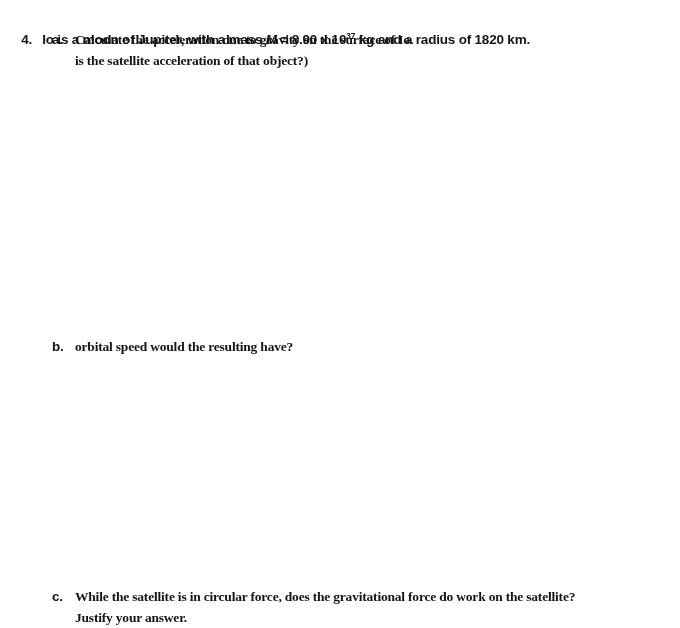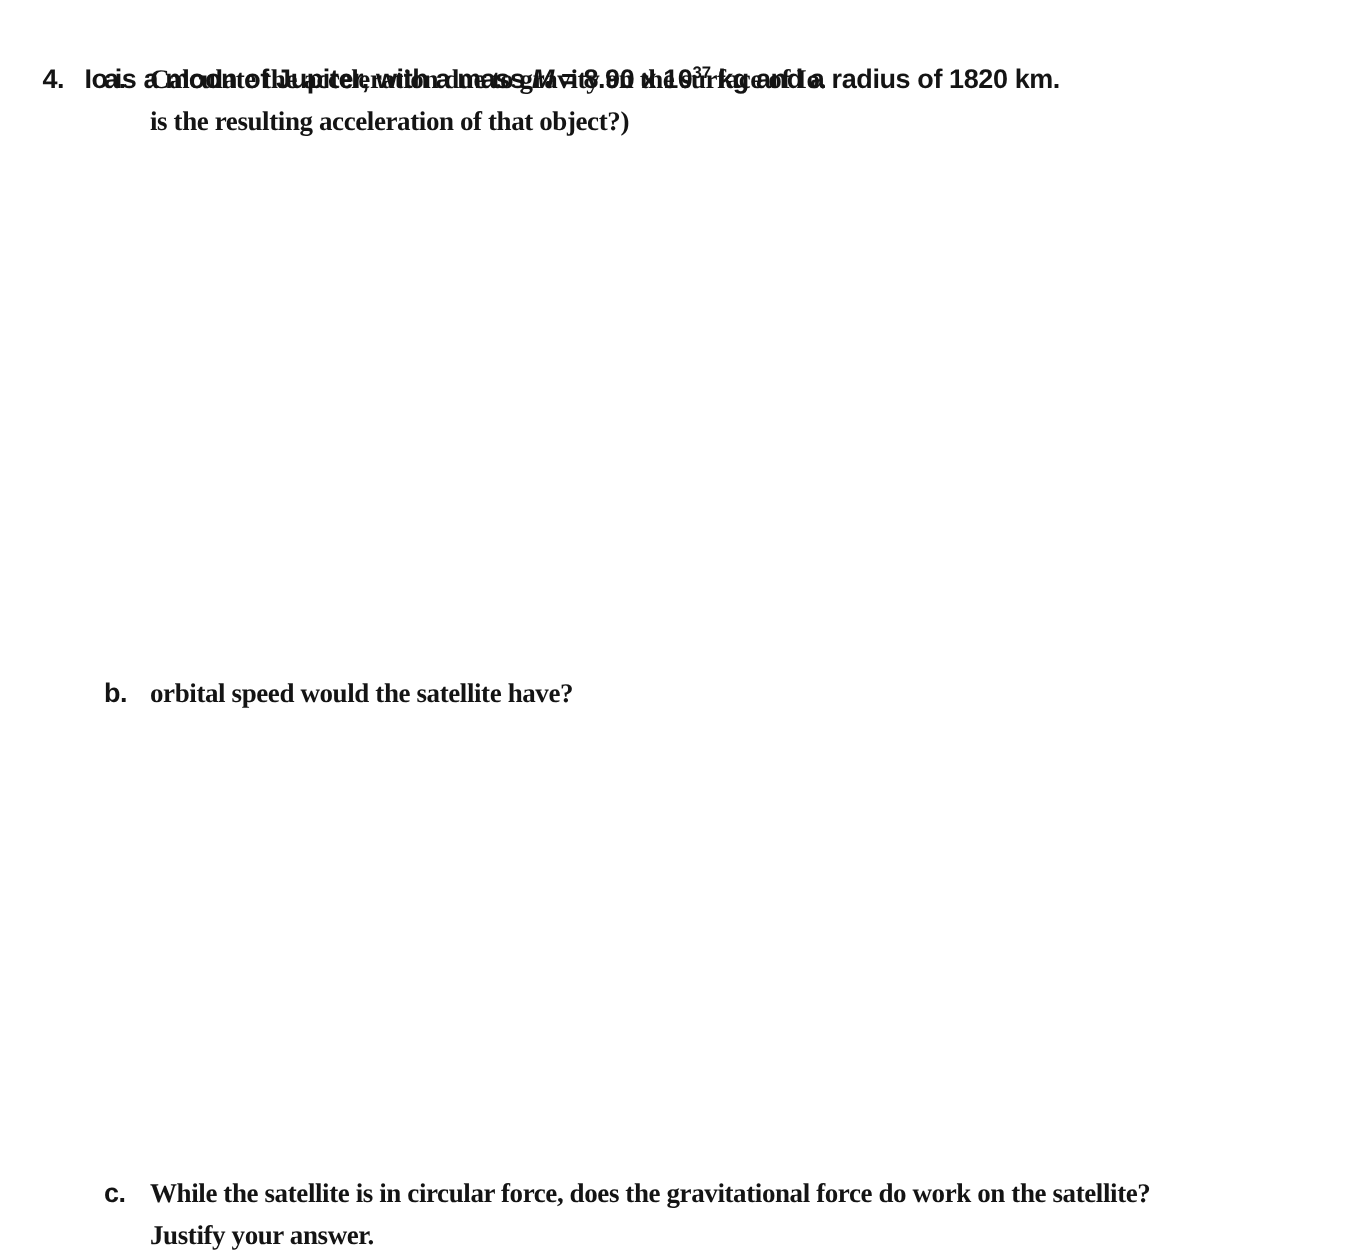--- a/index.html
+++ b/index.html
@@ -74,7 +74,7 @@
     <span class="part-label">a.</span>
     <div class="part-lines">
       <div class="line">Calculate the acceleration due to gravity on the surface of Io.</div>
-      <div class="line">is the resulting acceleration of that object?)</div>
+      <div class="line">is the satellite acceleration of that object?)</div>
     </div>
   </div>
 

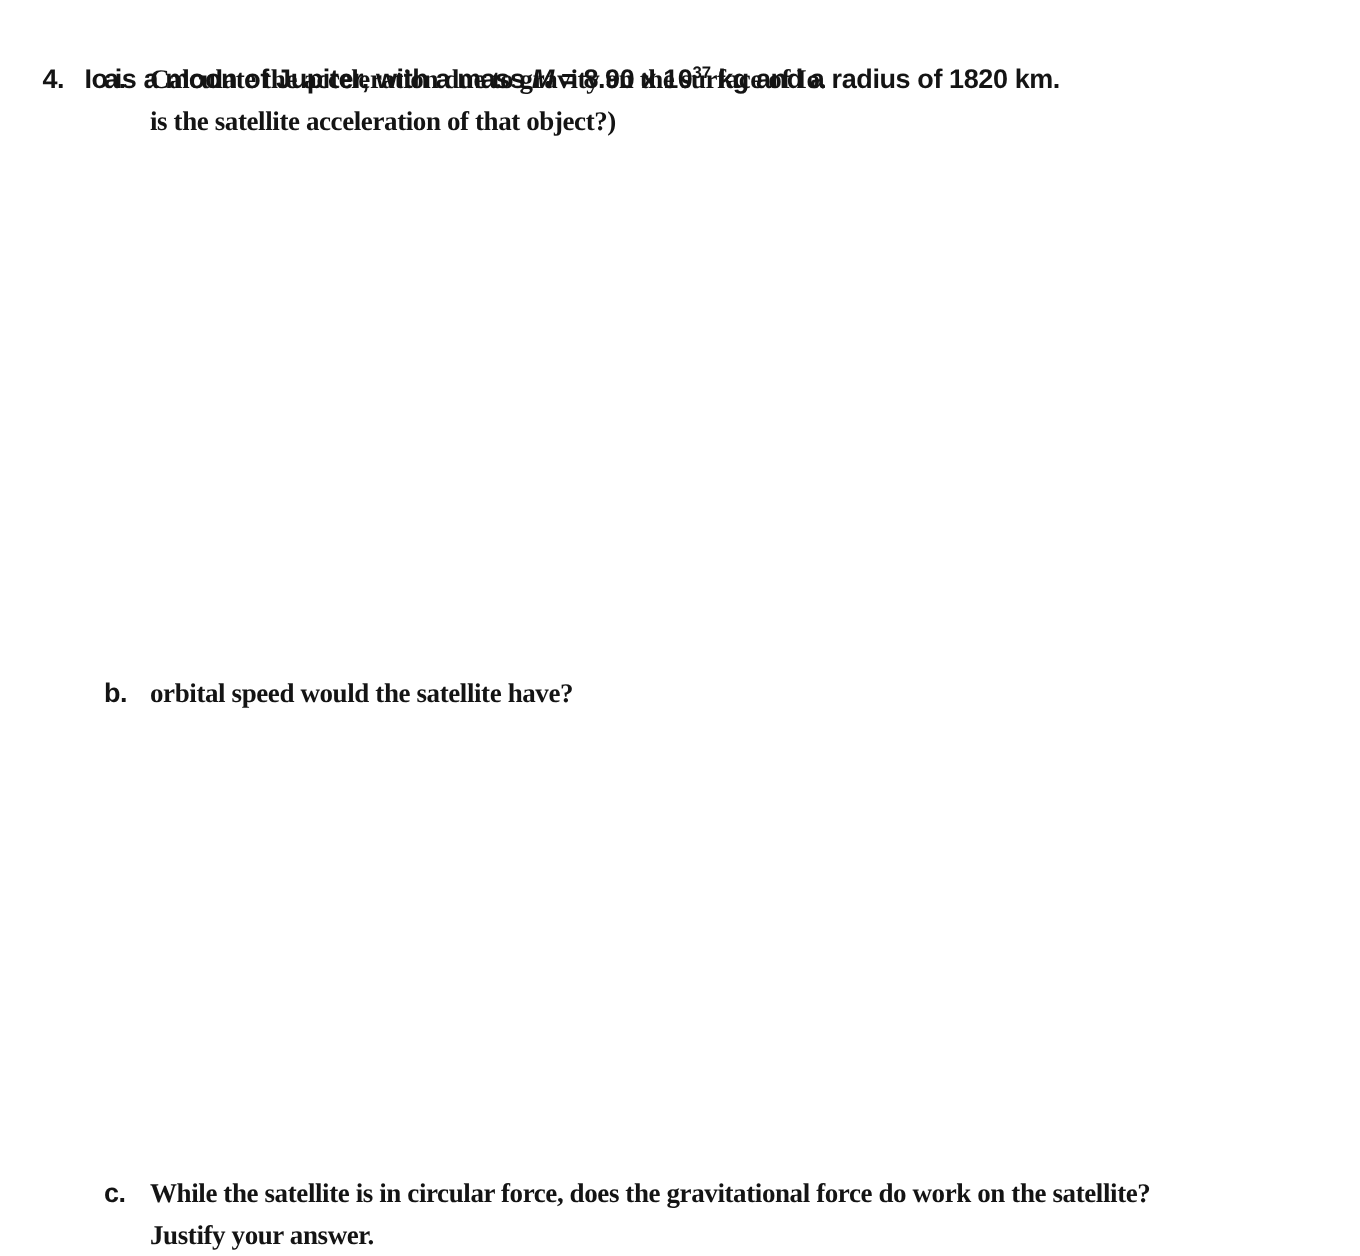--- a/index.html
+++ b/index.html
@@ -81,7 +81,7 @@
   <div class="subpart part-b">
     <span class="part-label">b.</span>
     <div class="part-lines">
-      <div class="line">orbital speed would the satellite have?</div>
+      <div class="line">orbital speed would the resulting have?</div>
     </div>
   </div>
 

